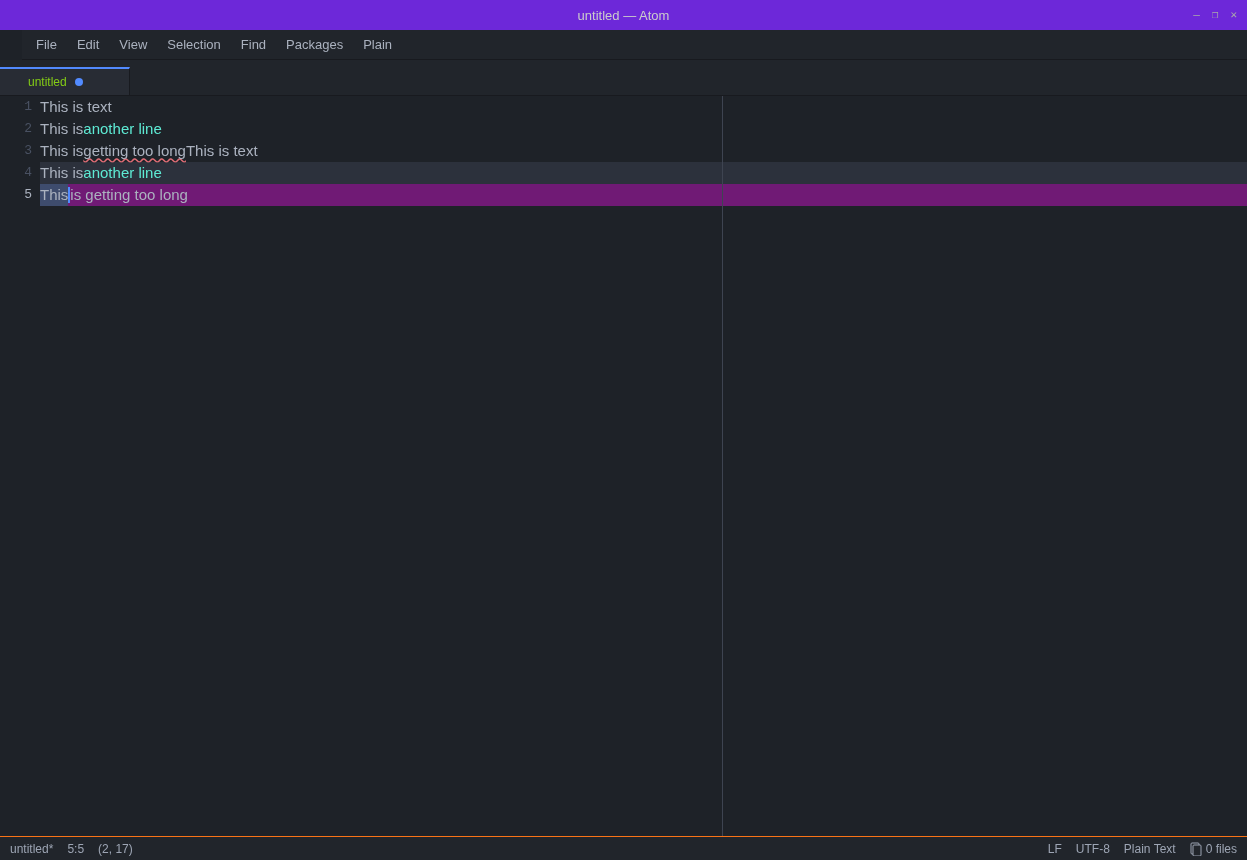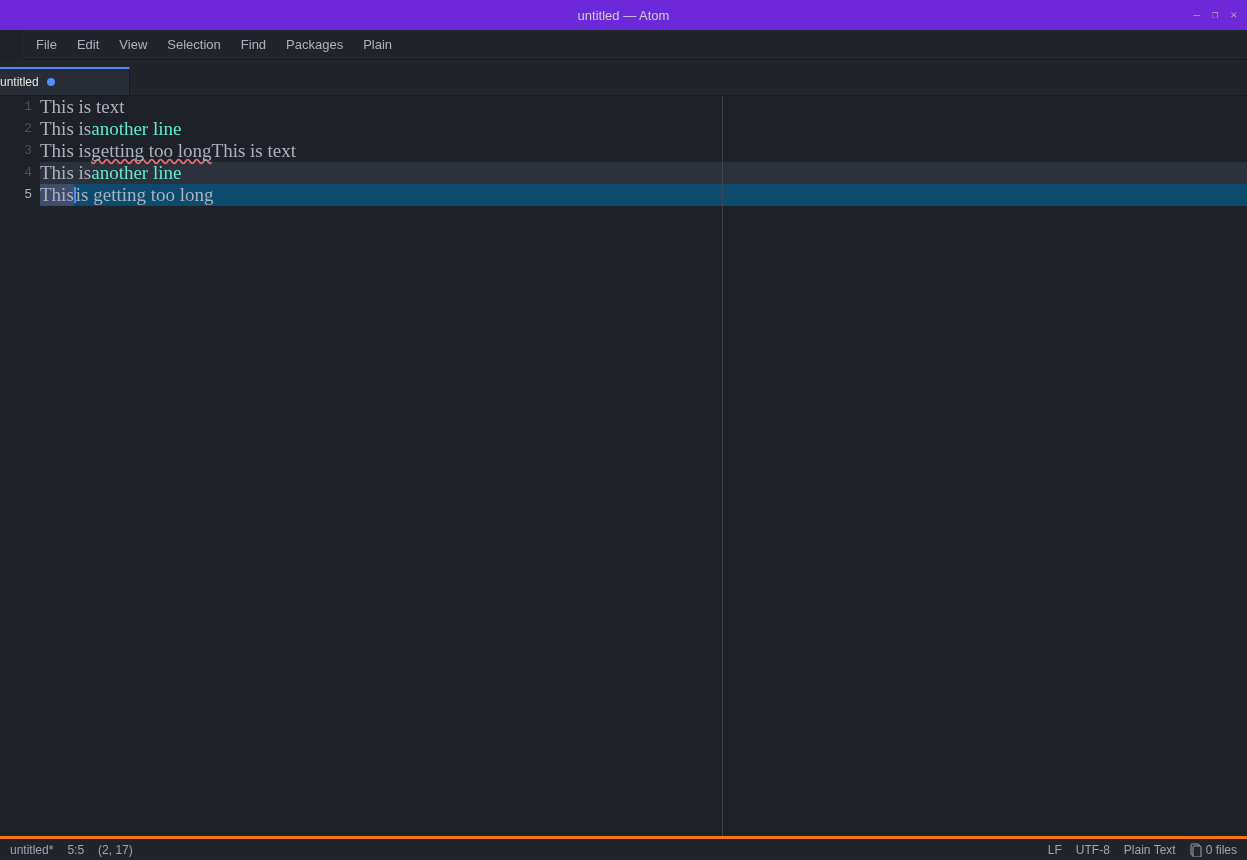--- a/index.html
+++ b/index.html
@@ -75,13 +75,13 @@
       display: flex;
       align-items: center;
       gap: 8px;
-      padding: 6px 0;
+      padding: 6px 28px;
       background: #282c34;
       border-top: 2px solid #528bff;
       border-right: 1px solid #181a1f;
       font-family: -apple-system, BlinkMacSystemFont, 'Segoe UI', sans-serif;
       font-size: 12px;
-      color: #e5e5e5;
+      color: #84cc16;
       cursor: pointer;
       min-width: 130px;
     }

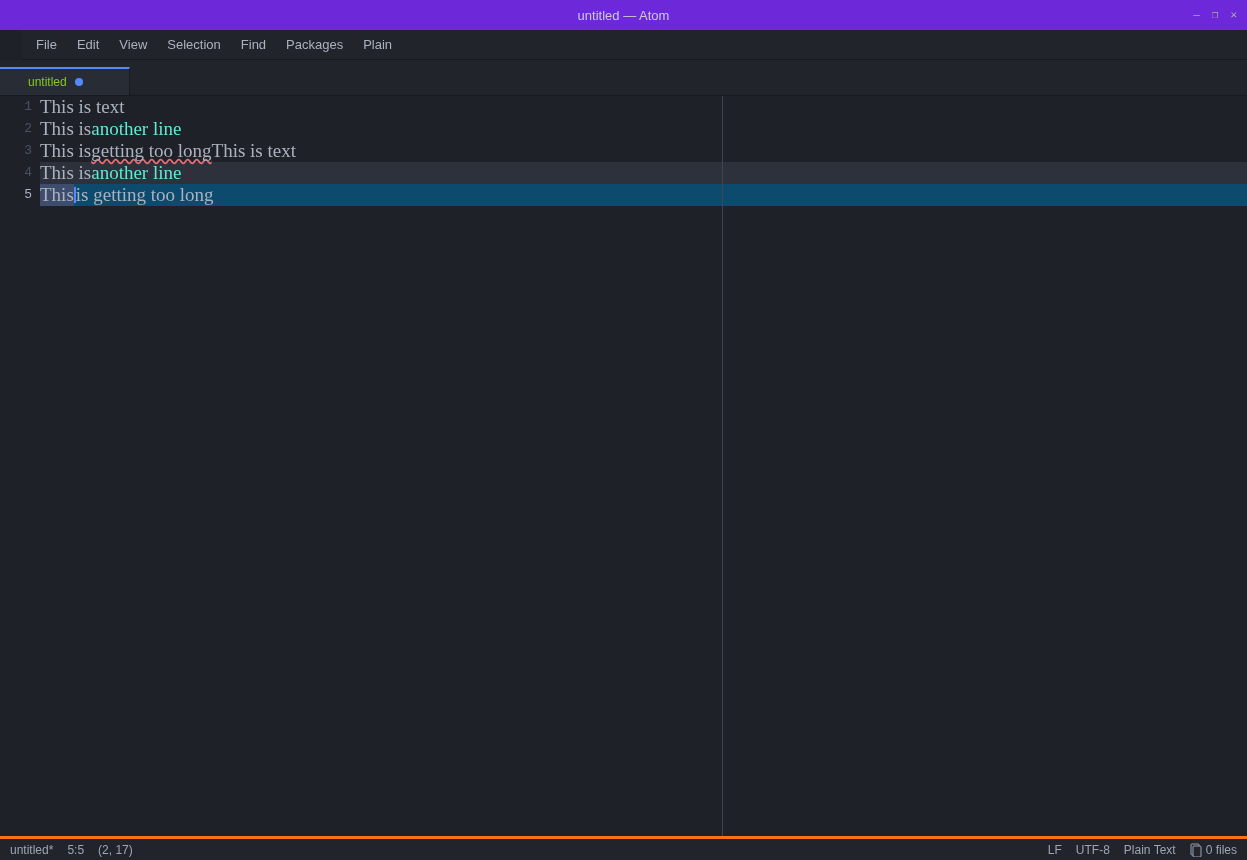--- a/index.html
+++ b/index.html
@@ -139,8 +139,8 @@
     .code-line {
       height: 22px;
       line-height: 22px;
-      font-size: 19px;
-      font-family: Liberation Serif, serif;
+      font-size: 15px;
+      font-family: Liberation Sans, sans-serif;
       white-space: nowrap;
       display: flex;
       align-items: center;

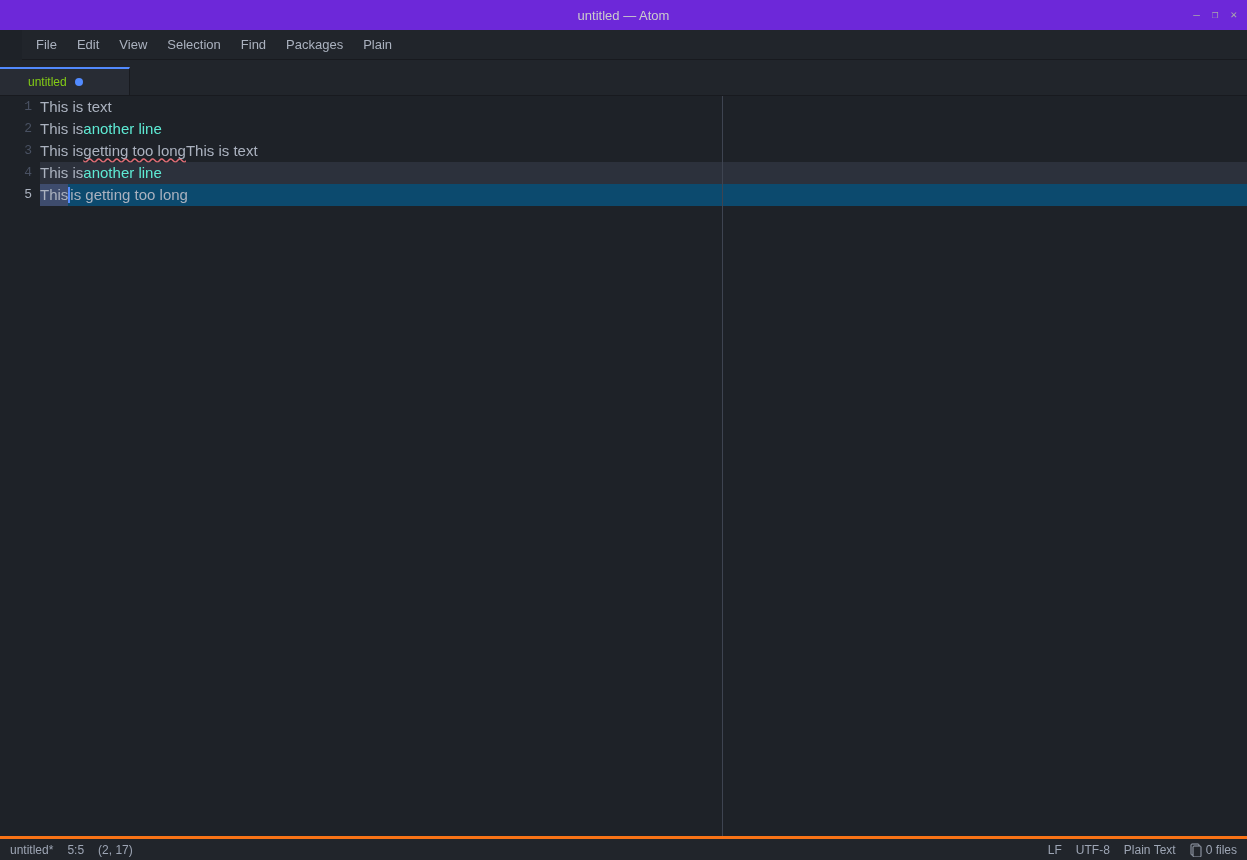--- a/index.html
+++ b/index.html
@@ -152,7 +152,7 @@
 
     
     .code-line.cursor-line {
-      background: #0c4a6e;
+      background: #701a75;
     }
 
     

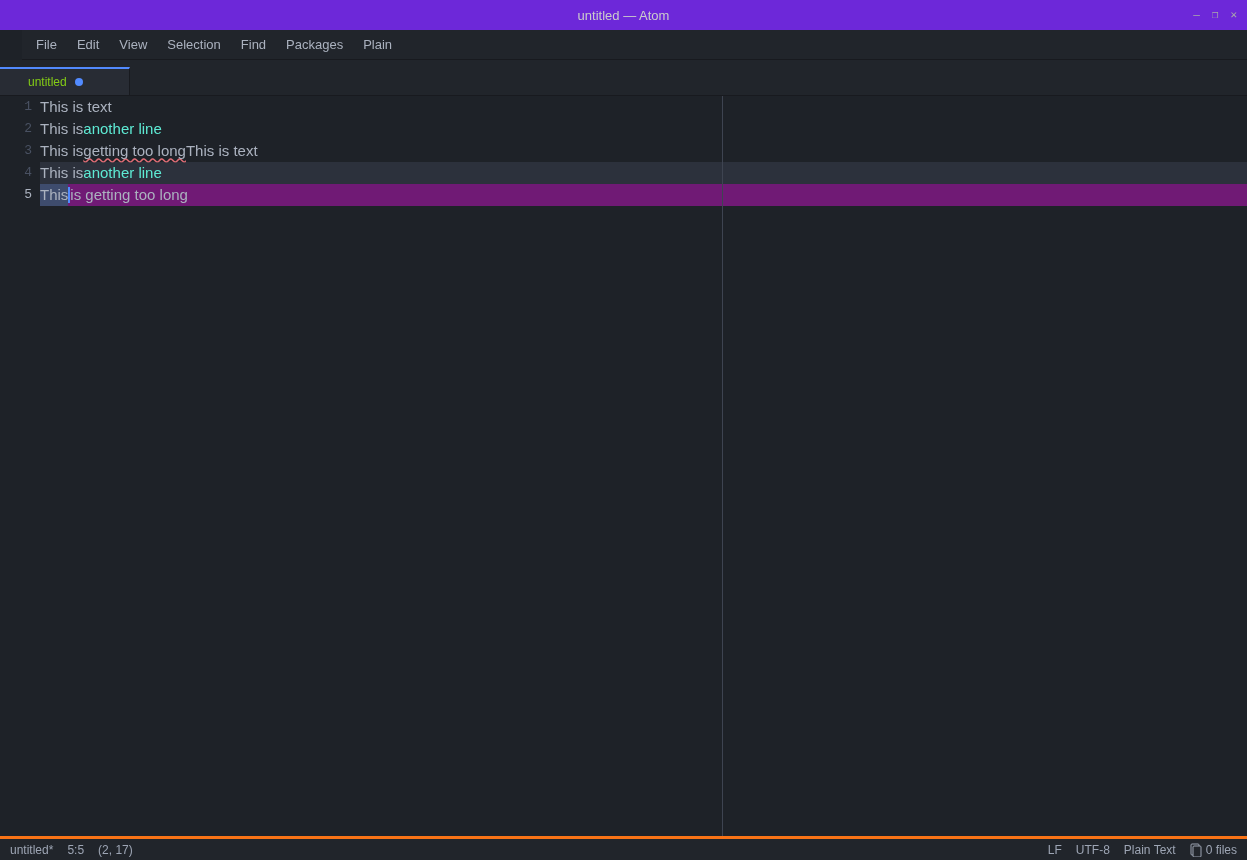--- a/index.html
+++ b/index.html
@@ -201,7 +201,7 @@
       font-family: -apple-system, BlinkMacSystemFont, 'Segoe UI', sans-serif;
       font-size: 12px;
       color: #9da5b4;
-      border-top: 3px solid #f97316;
+      border-top: 1px solid #f97316;
       flex-shrink: 0;
     }
     #statusbar-left {

